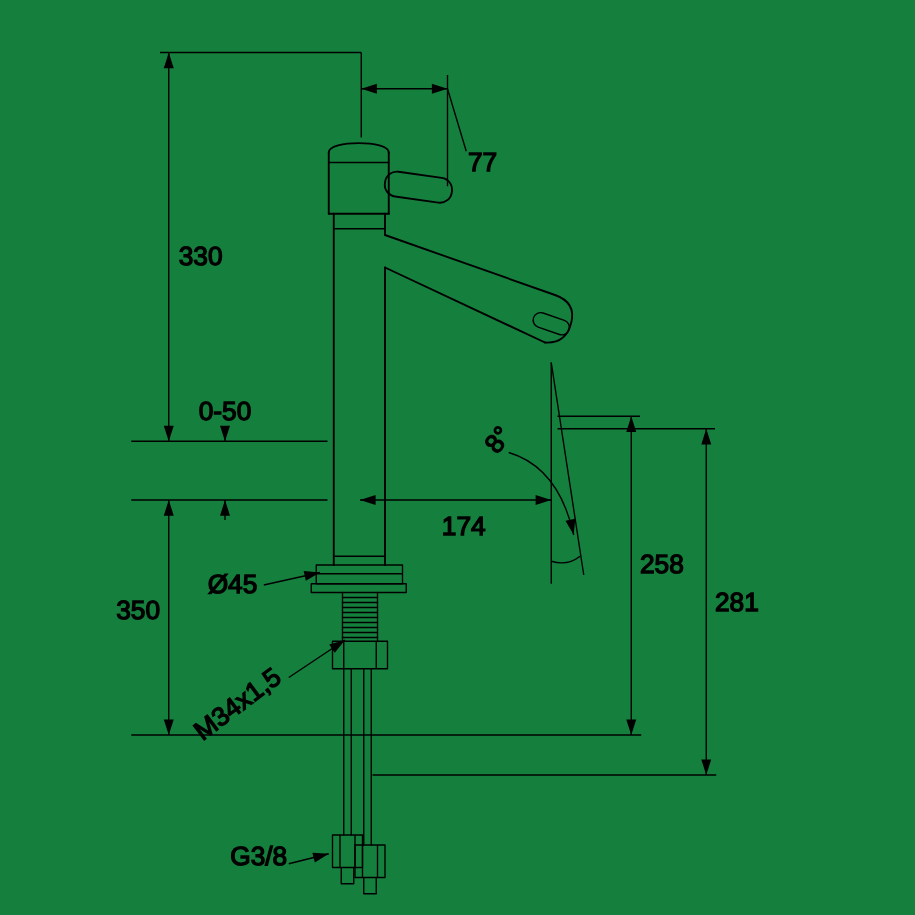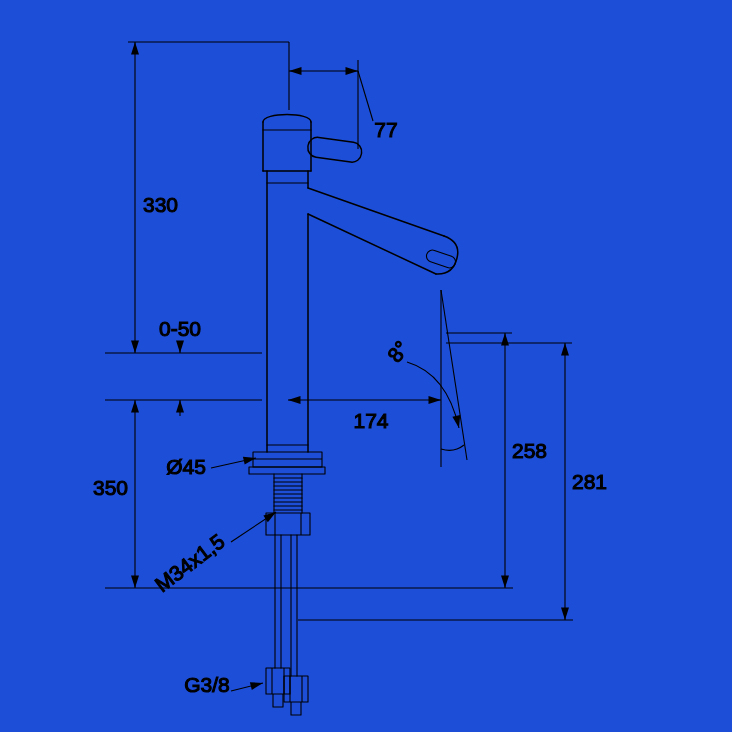--- a/index.html
+++ b/index.html
@@ -11,7 +11,7 @@
     position: relative;
     width: 732px;
     height: 732px;
-    background: #1d4ed8;
+    background: #15803d;
     overflow: hidden;
   }
   svg text {

